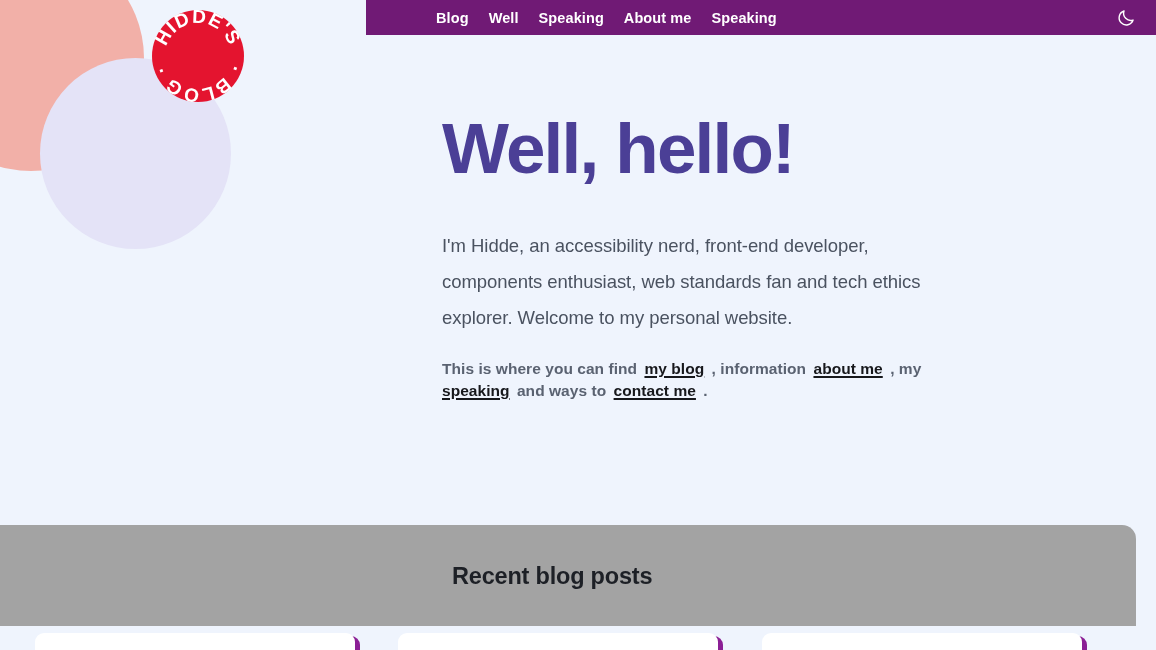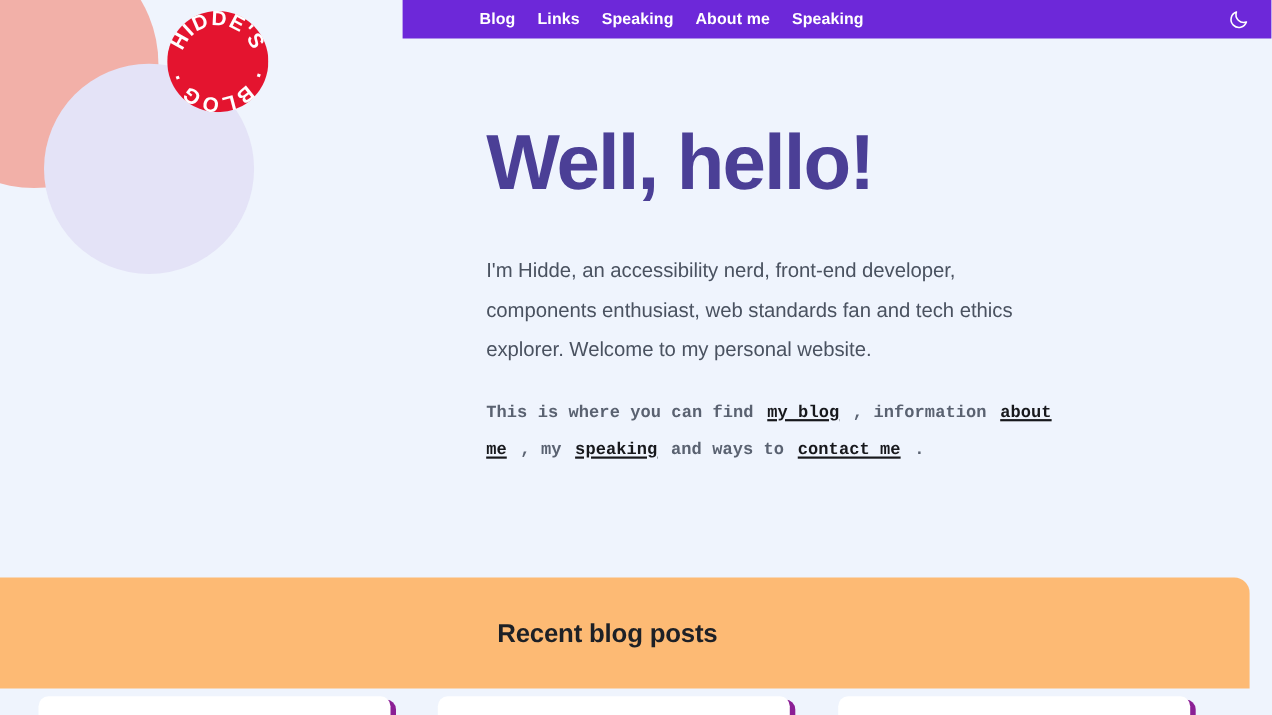--- a/index.html
+++ b/index.html
@@ -62,7 +62,7 @@
     top: 0;
     width: 790px;
     height: 35px;
-    background: #6d28d9;
+    background: #701a75;
     display: flex;
     align-items: center;
     z-index: 5;

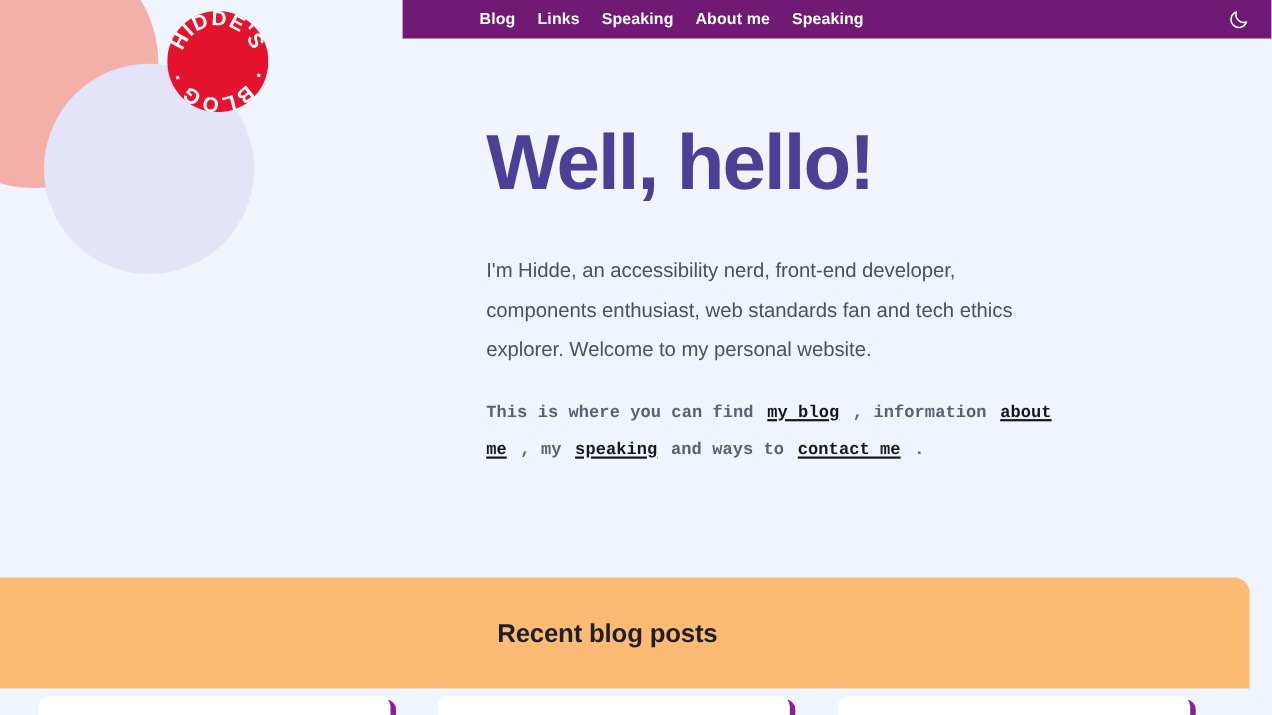--- a/index.html
+++ b/index.html
@@ -220,7 +220,7 @@
       <a class="nav-item" href="#">Blog</a>
     </li>
     <li>
-      <a class="nav-item" href="#">Links</a>
+      <a class="nav-item" href="#">Well</a>
     </li>
     <li>
       <a class="nav-item" href="#">Speaking</a>

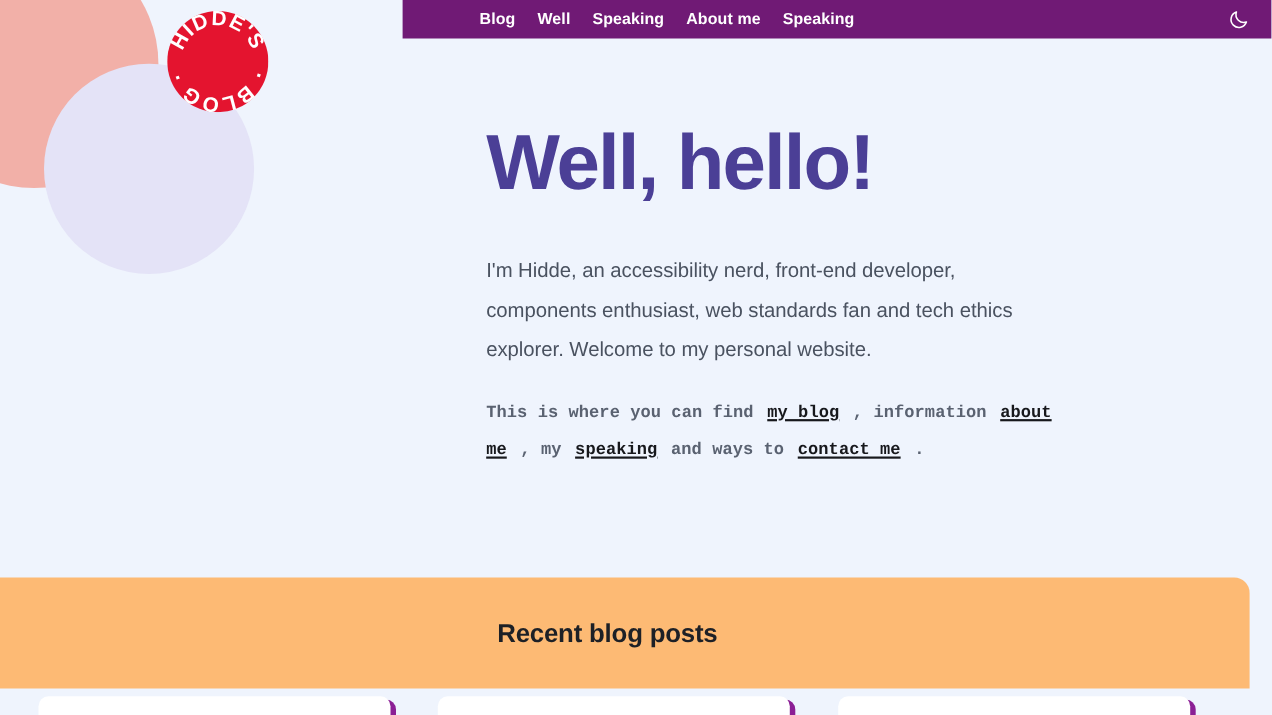--- a/index.html
+++ b/index.html
@@ -133,11 +133,10 @@
   .hero-links {
     font-size: 15.5px;
     font-weight: bold;
-    line-height: 34px;
+    line-height: 22px;
     color: #5a6271;
     width: 520px;
     letter-spacing: 0.05px;
-    font-family: Liberation Mono, monospace;
   }
   .hero-links a {
     color: #17181c;

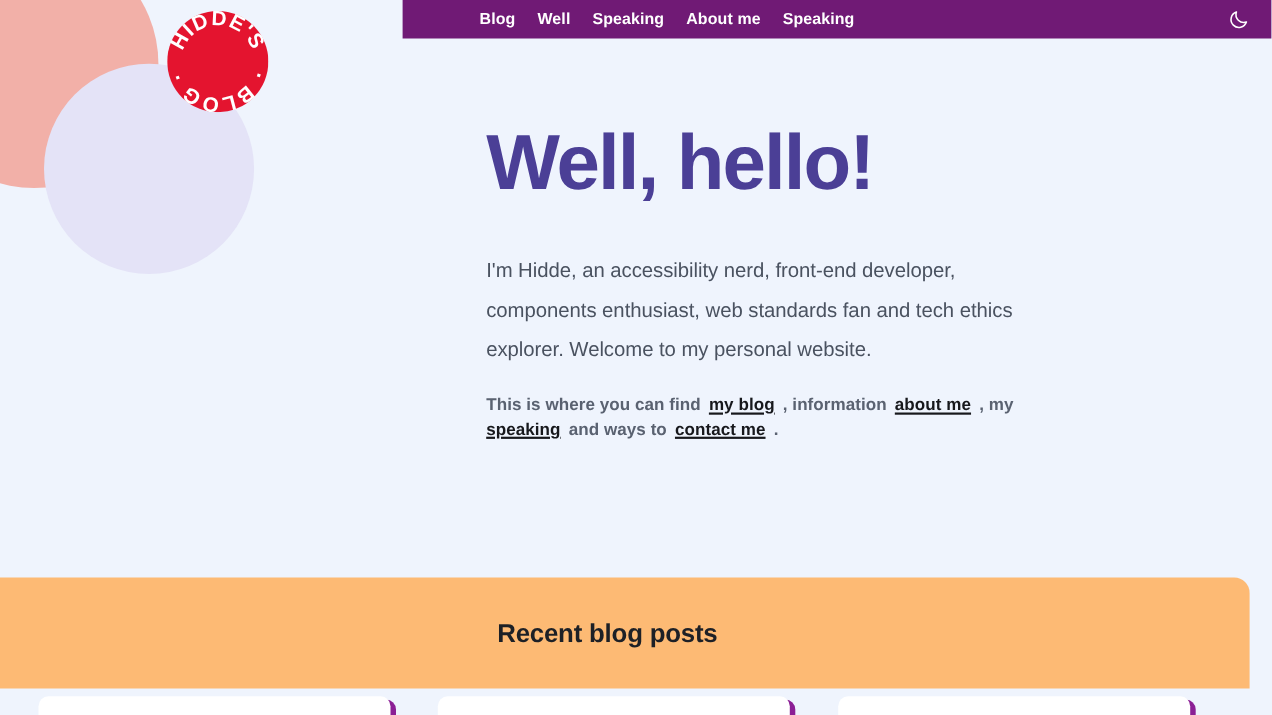--- a/index.html
+++ b/index.html
@@ -154,7 +154,7 @@
     top: 525px;
     width: 1136px;
     height: 101px;
-    background: #fdba74;
+    background: #a3a3a3;
     border-top-right-radius: 14px;
     z-index: 3;
   }

